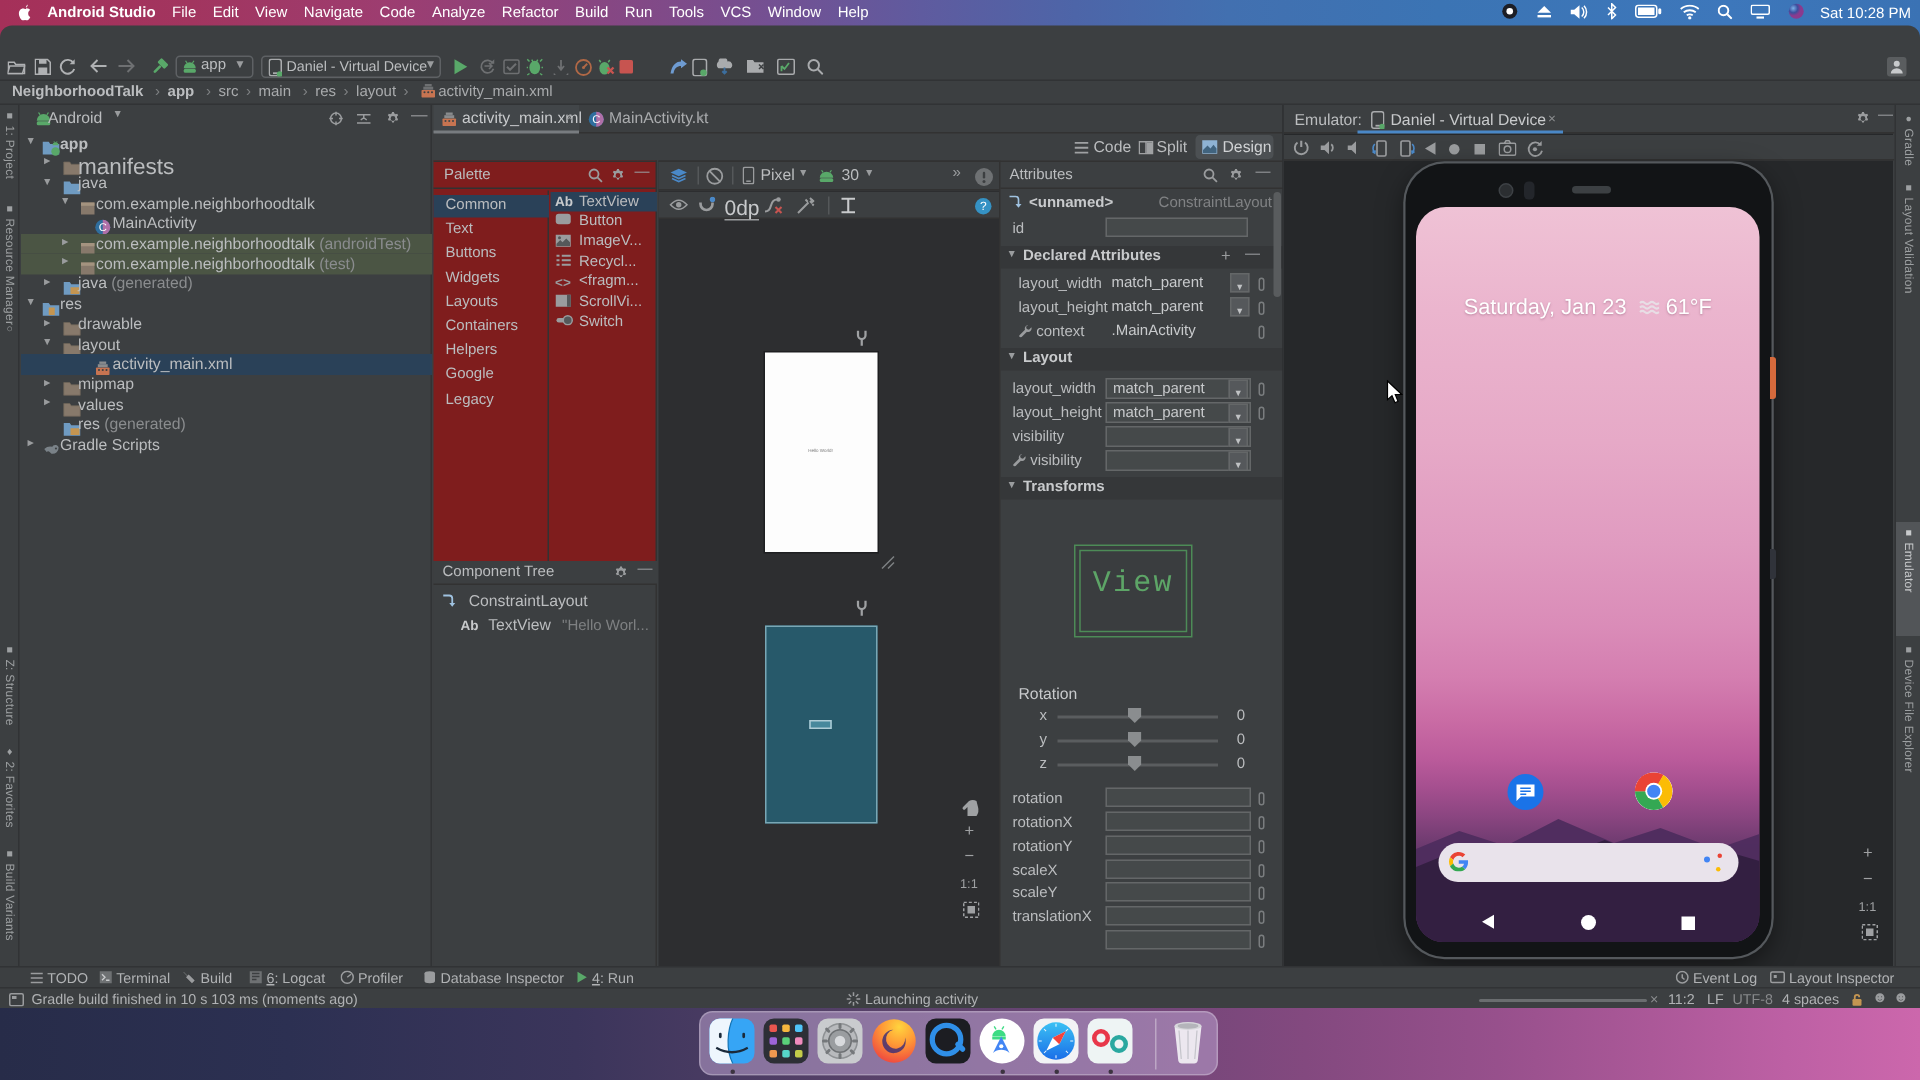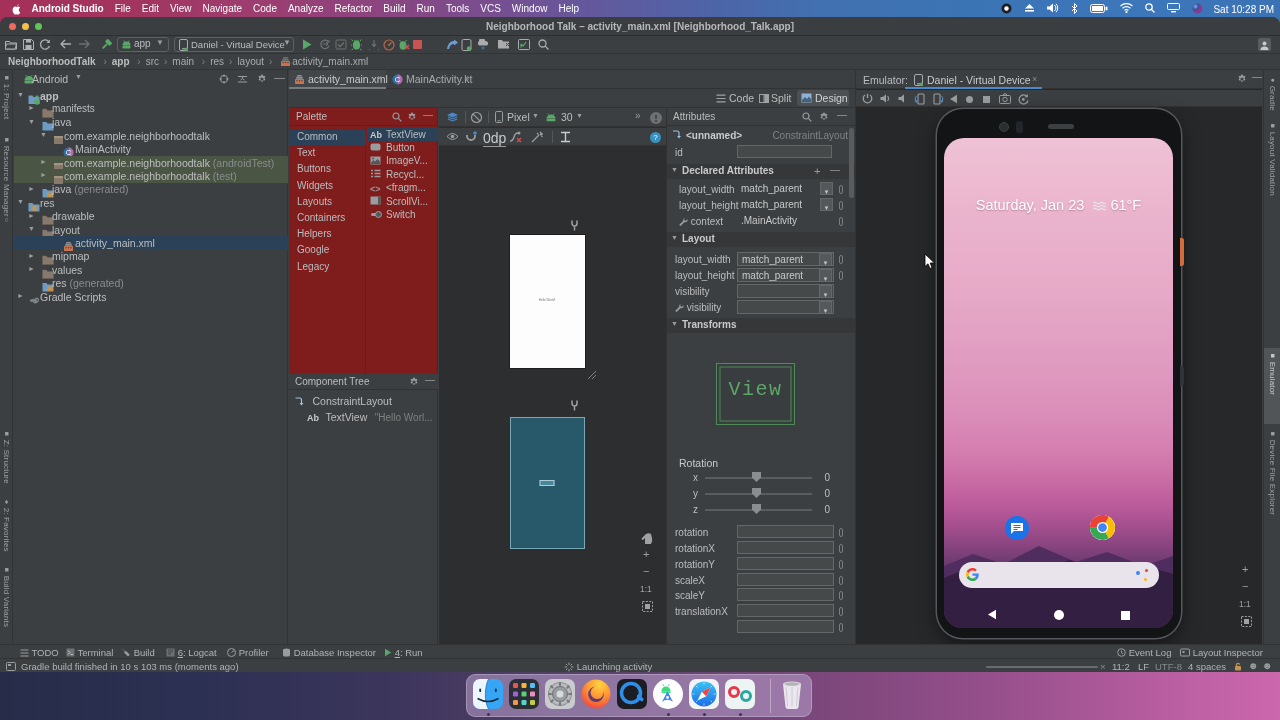--- a/index.html
+++ b/index.html
@@ -134,12 +134,6 @@
   </div>
 </div>
 <div id="win">
-  <div id="titlebar">
-    <div class="tl" style="left:9px;background:#ec6a5e;"></div>
-    <div class="tl" style="left:22px;background:#f4bf4f;"></div>
-    <div class="tl" style="left:35px;background:#61c454;"></div>
-    <div id="title">Neighborhood Talk – activity_main.xml [Neighborhood_Talk.app]</div>
-  </div>
   <div id="toolbar">
     <svg class="abs" style="left:5px;top:3px;" width="12" height="11" viewBox="0 0 12 11">
           <path d="M0.5 2.5 h4 l1 1.5 h6 v6 h-11 Z" fill="none" stroke="#afb1b3"></path>

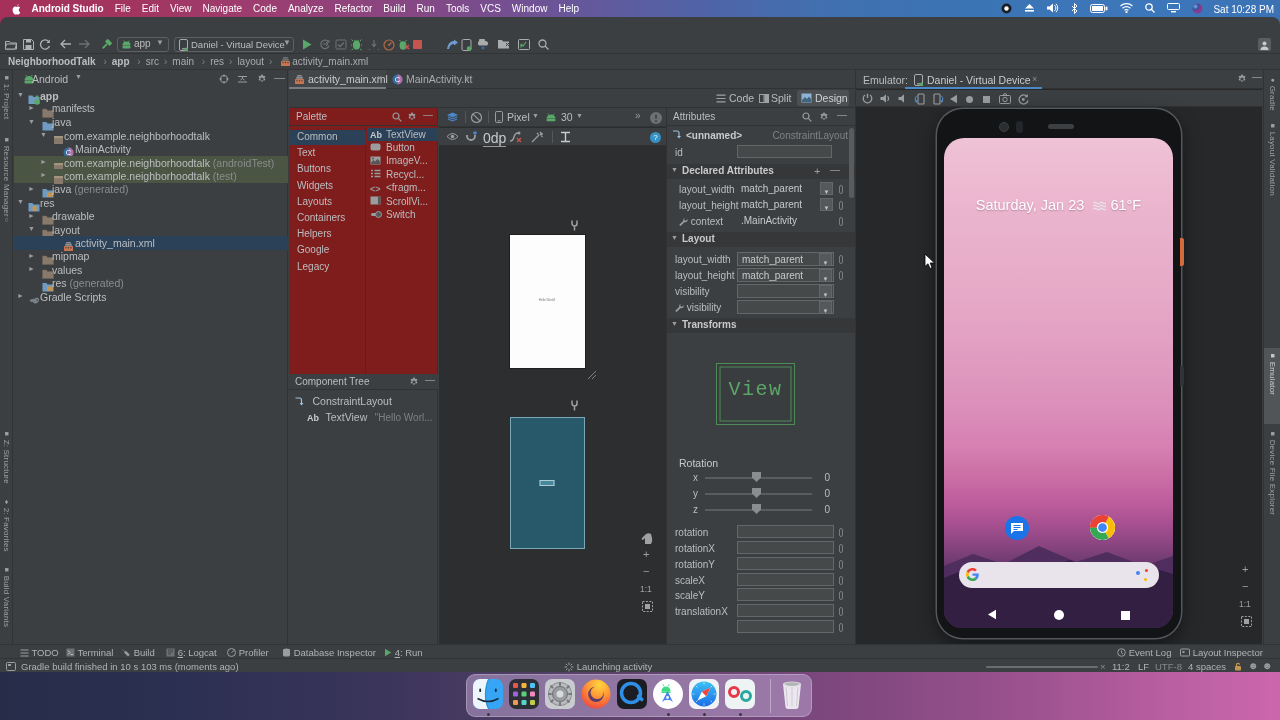--- a/index.html
+++ b/index.html
@@ -301,7 +301,7 @@
               <span style="position:absolute;left:28px;top:1.5px;"><svg width="12" height="10" viewBox="0 0 12 10">
                   <path d="M0.5 1 h4 l1 1.5 h6 v7 h-11 Z" fill="#87796b" stroke="#6e6458" stroke-width="0.5"></path>
                 </svg></span>
-              <span style="position:absolute;left:38px;top:0.5px;font-size:10px;color:#bbbdbf;white-space:nowrap;">manifests</span>
+              <span style="position:absolute;left:38px;top:0.5px;font-size:15px;color:#bbbdbf;white-space:nowrap;">manifests</span>
             </div>
             <div style="position:absolute;top:26.8px;left:0;width:274px;height:13.4px;">
               <span style="position:absolute;left:14px;top:2px;font-size:7px;color:#9a9c9e;">▼</span>

